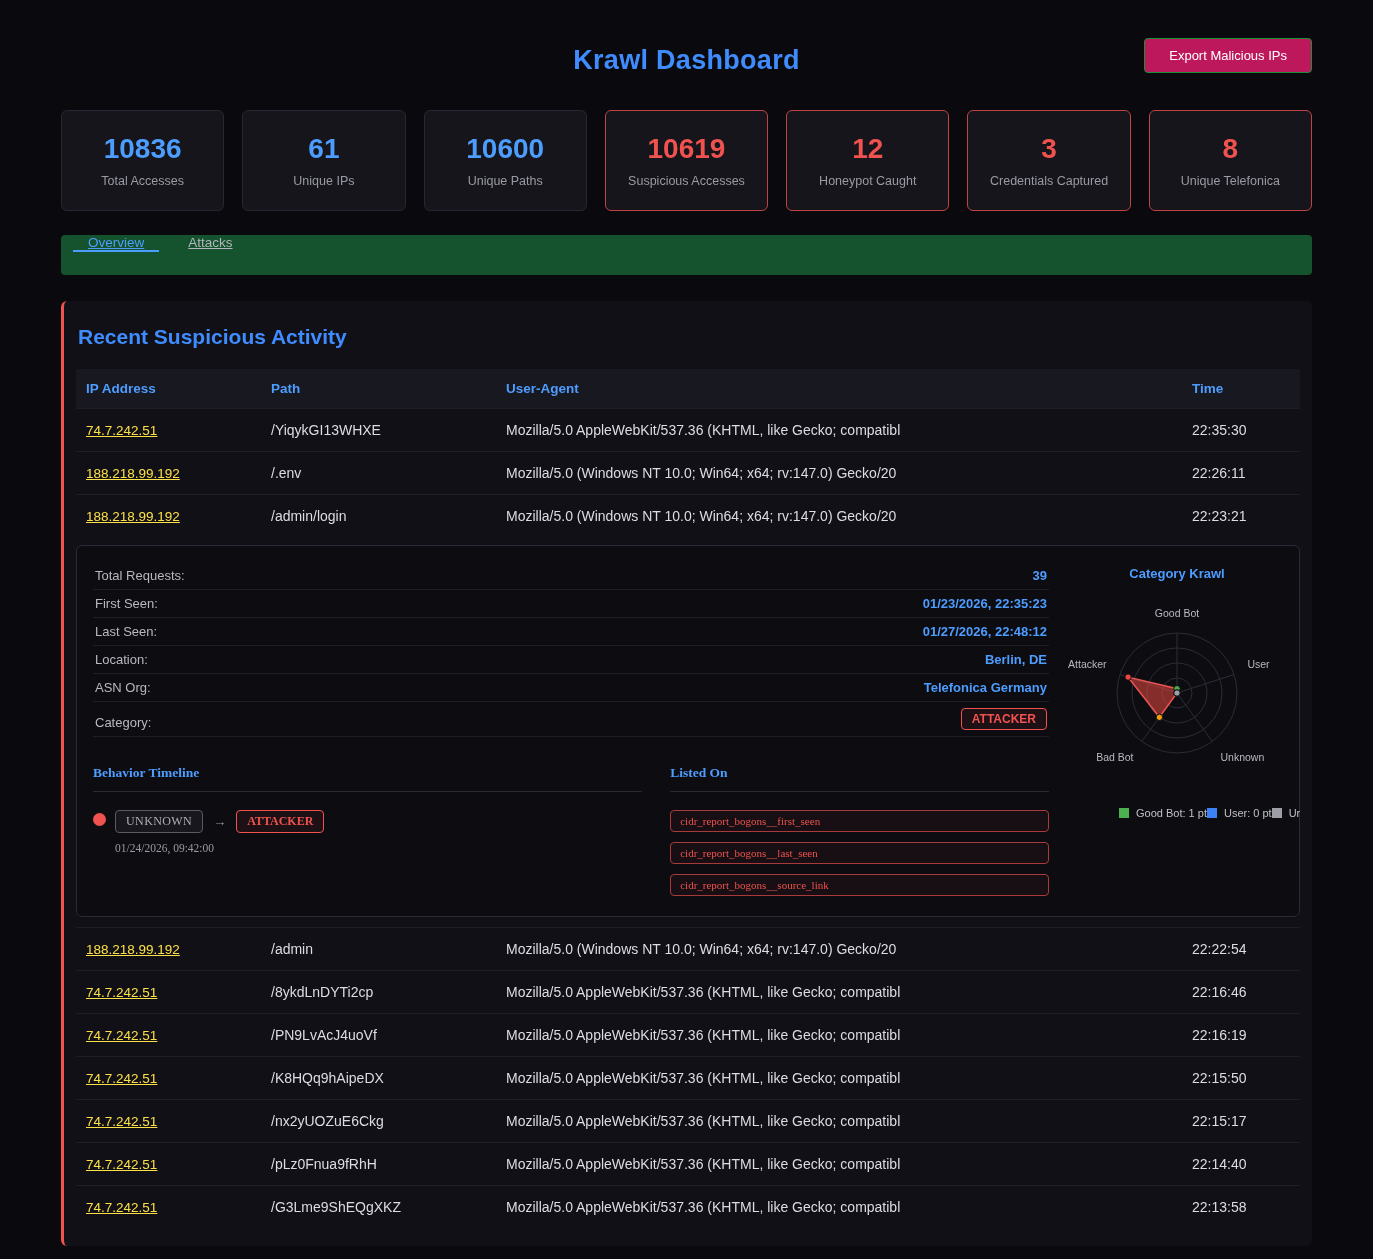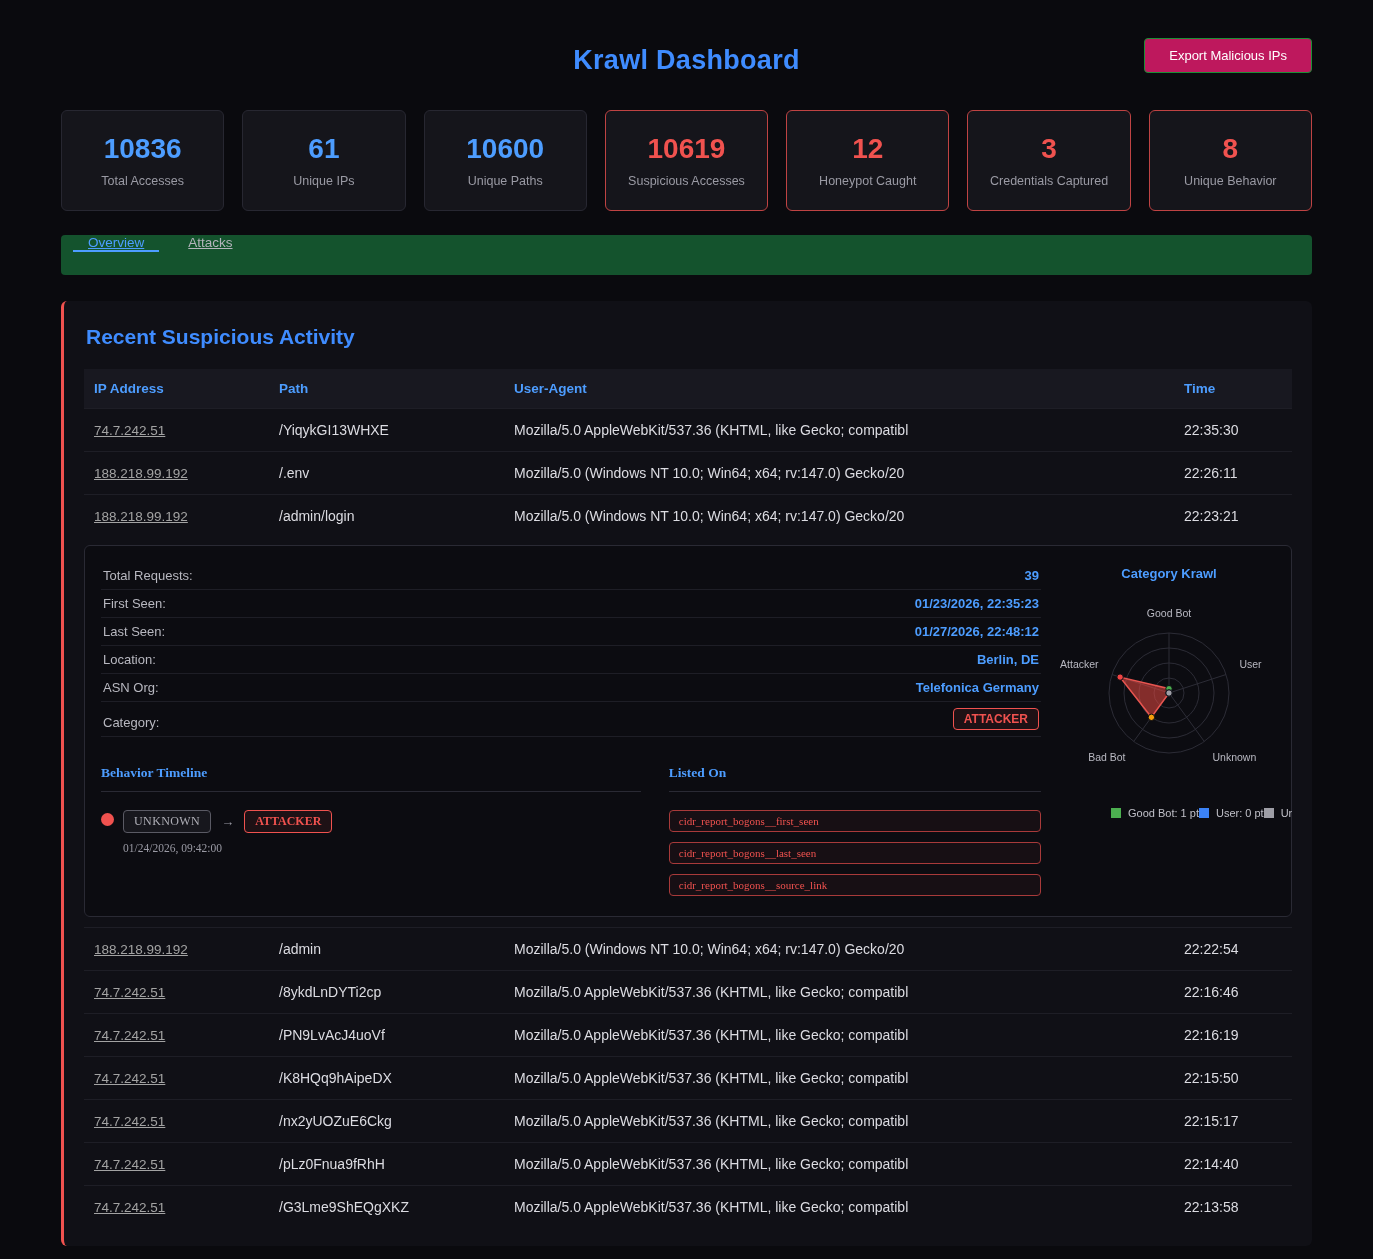--- a/index.html
+++ b/index.html
@@ -142,7 +142,7 @@
       </div>
       <div class="stat-card alert">
         <div class="stat-value">8</div>
-        <div class="stat-label">Unique Behavior</div>
+        <div class="stat-label">Unique Telefonica</div>
       </div>
     </div>
 

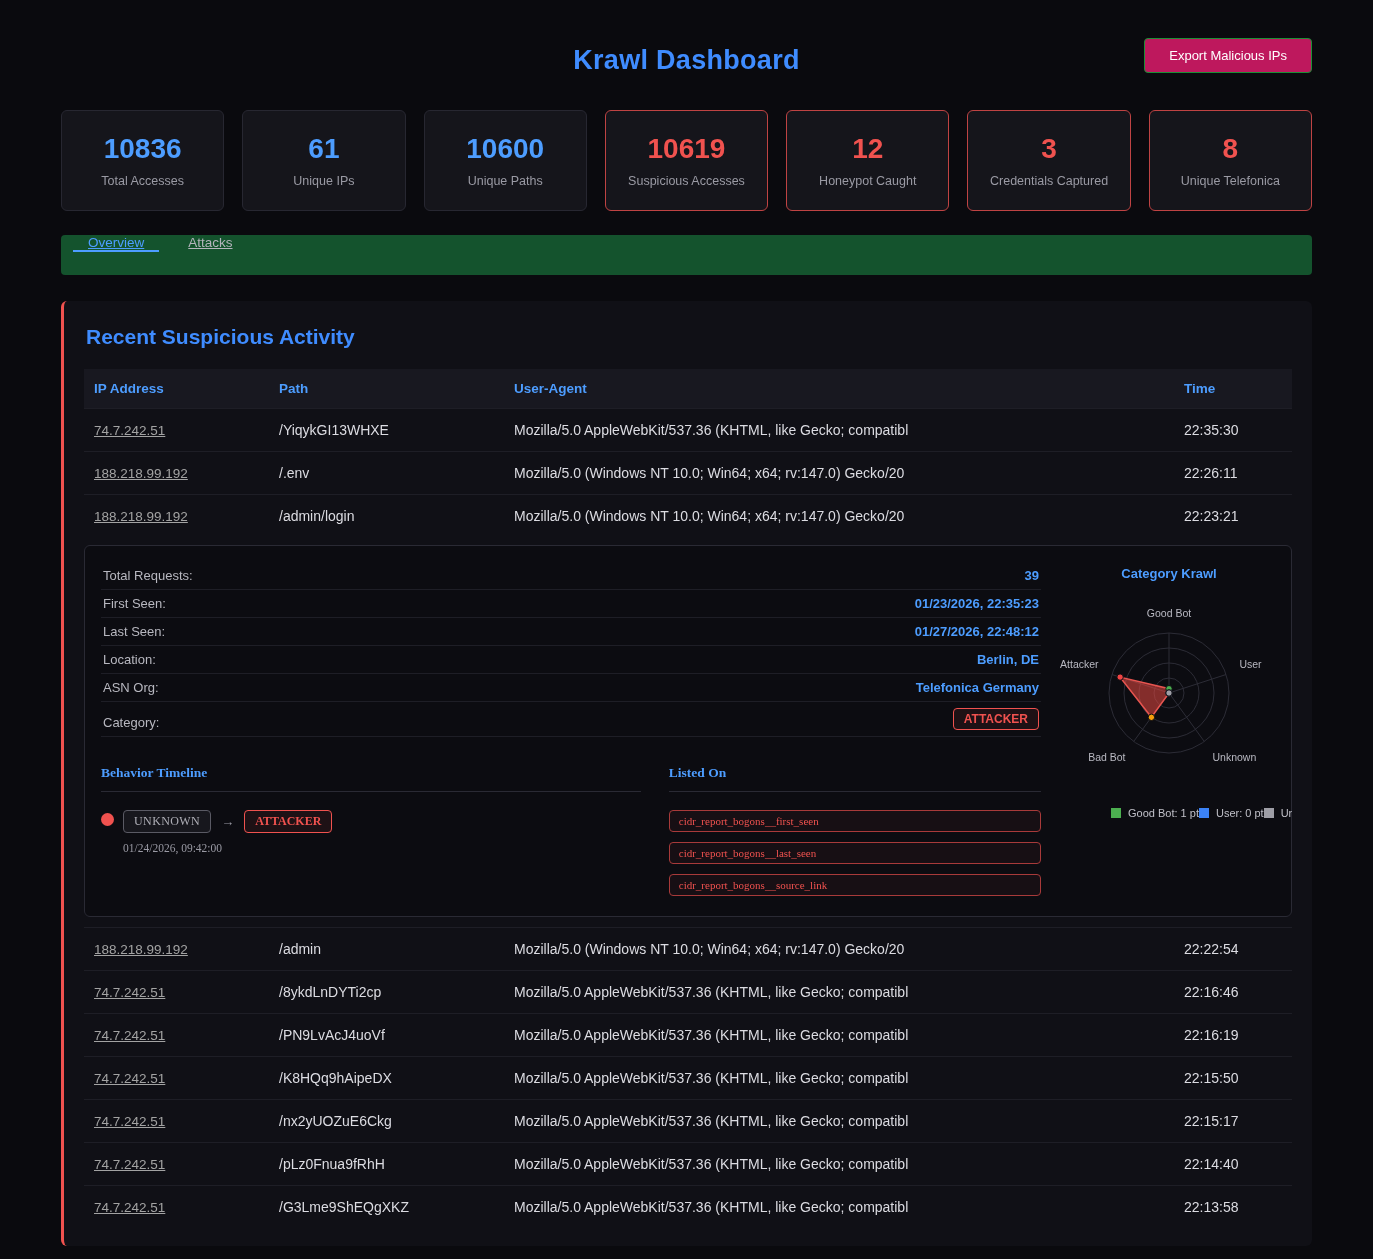--- a/index.html
+++ b/index.html
@@ -44,7 +44,7 @@
   .panel {
     margin: 26px 0 14px; background: #101016;
     border-left: 3px solid #f0524f; border-radius: 6px;
-    padding: 24px 20px 18px;
+    padding: 24px 12px 18px;
   }
   .panel-title { color: #3f8cff; font-size: 21px; font-weight: bold; margin: 0 0 20px 2px; }
 

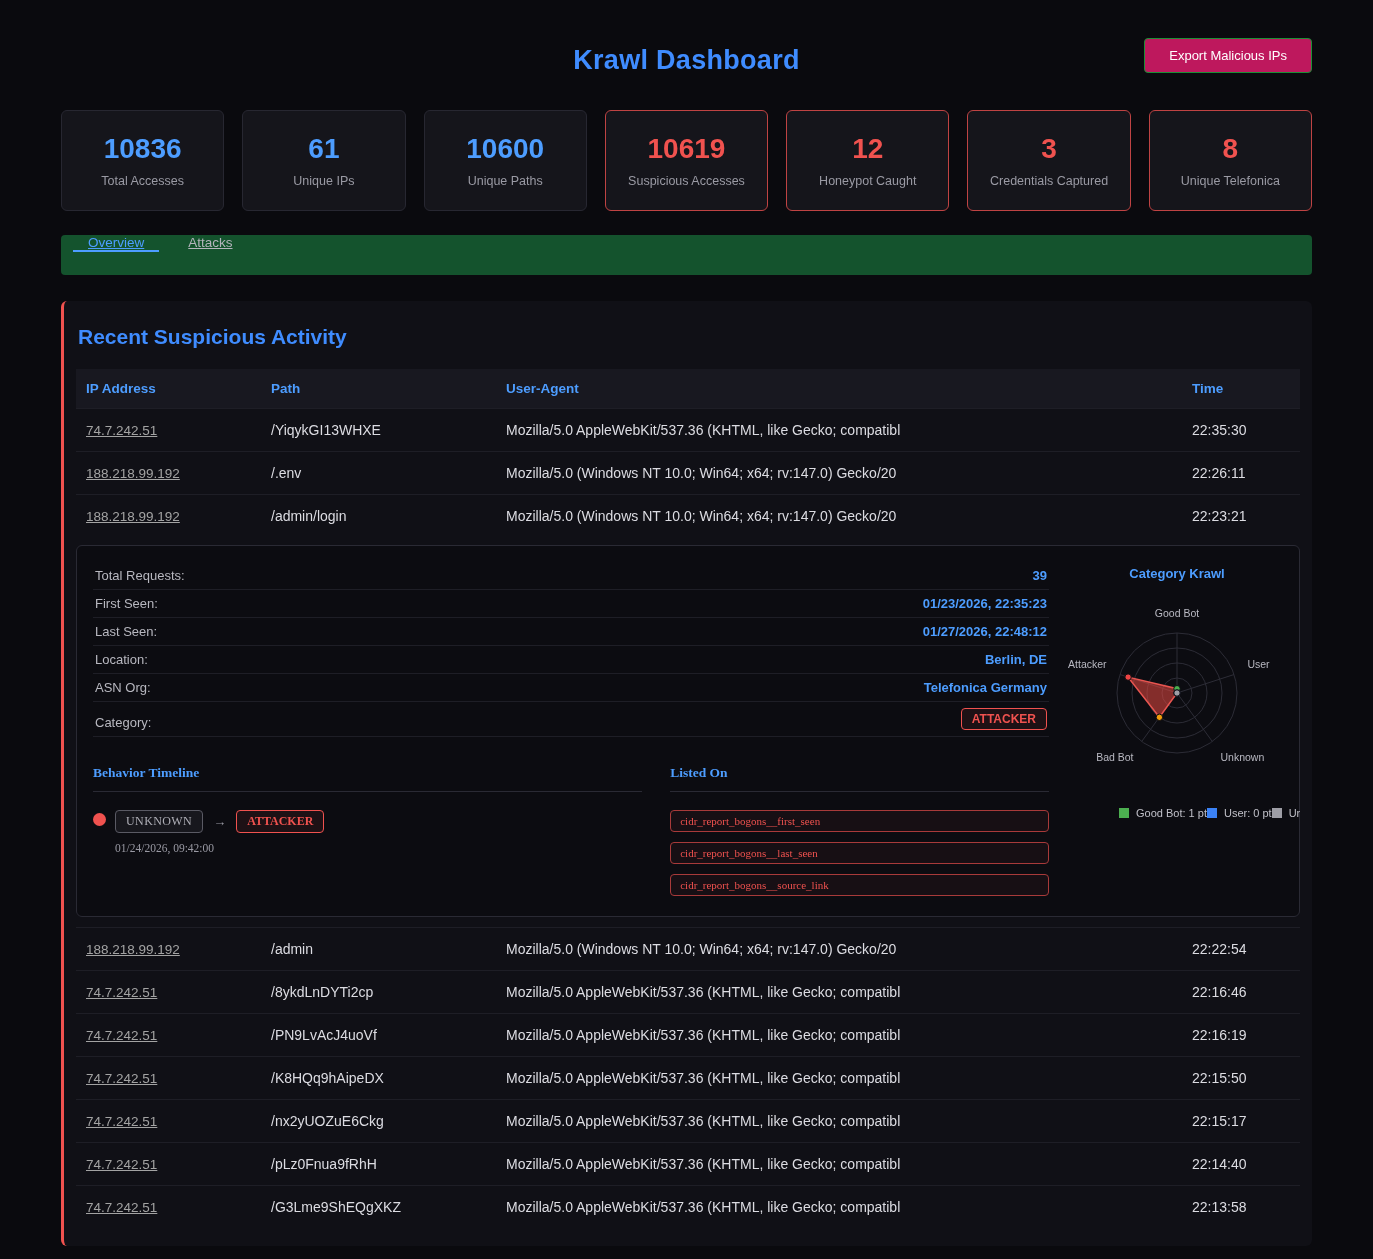--- a/index.html
+++ b/index.html
@@ -56,7 +56,7 @@
   }
   tbody tr.data-row { border-top: 1px solid #1e1e26; cursor: pointer; }
   tbody td { padding: 13px 10px; font-size: 14px; color: #dcdce2; overflow: hidden; white-space: nowrap; text-overflow: ellipsis; }
-  a.ip { color: #a3a3a3; text-decoration: underline; font-size: 13.5px; cursor: pointer; text-align: center; }
+  a.ip { color: #fde047; text-decoration: underline; font-size: 13.5px; cursor: pointer; text-align: center; }
 
   
   td.detail-cell { padding: 8px 0 10px; }

